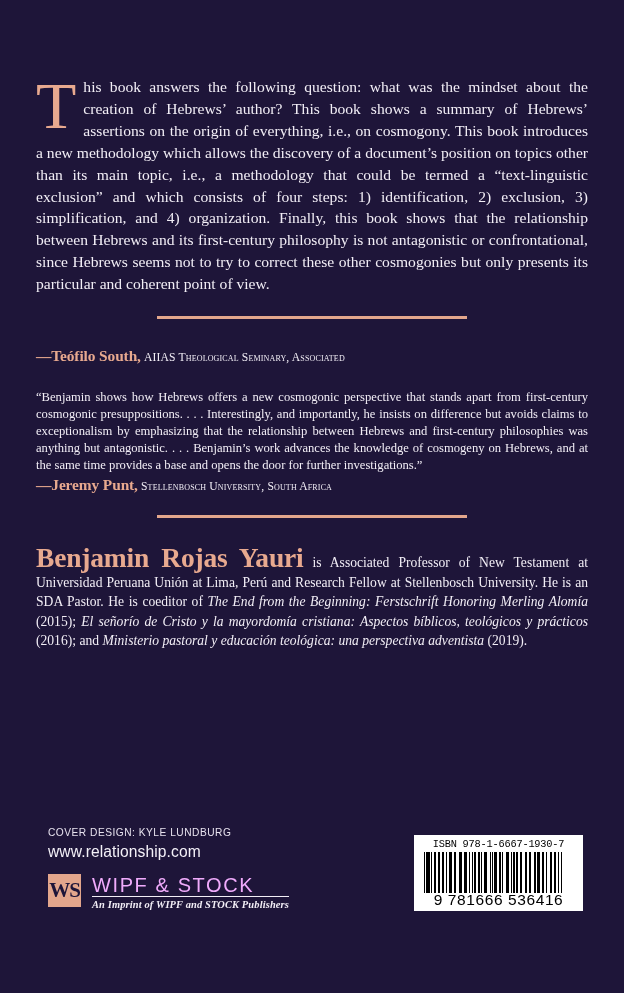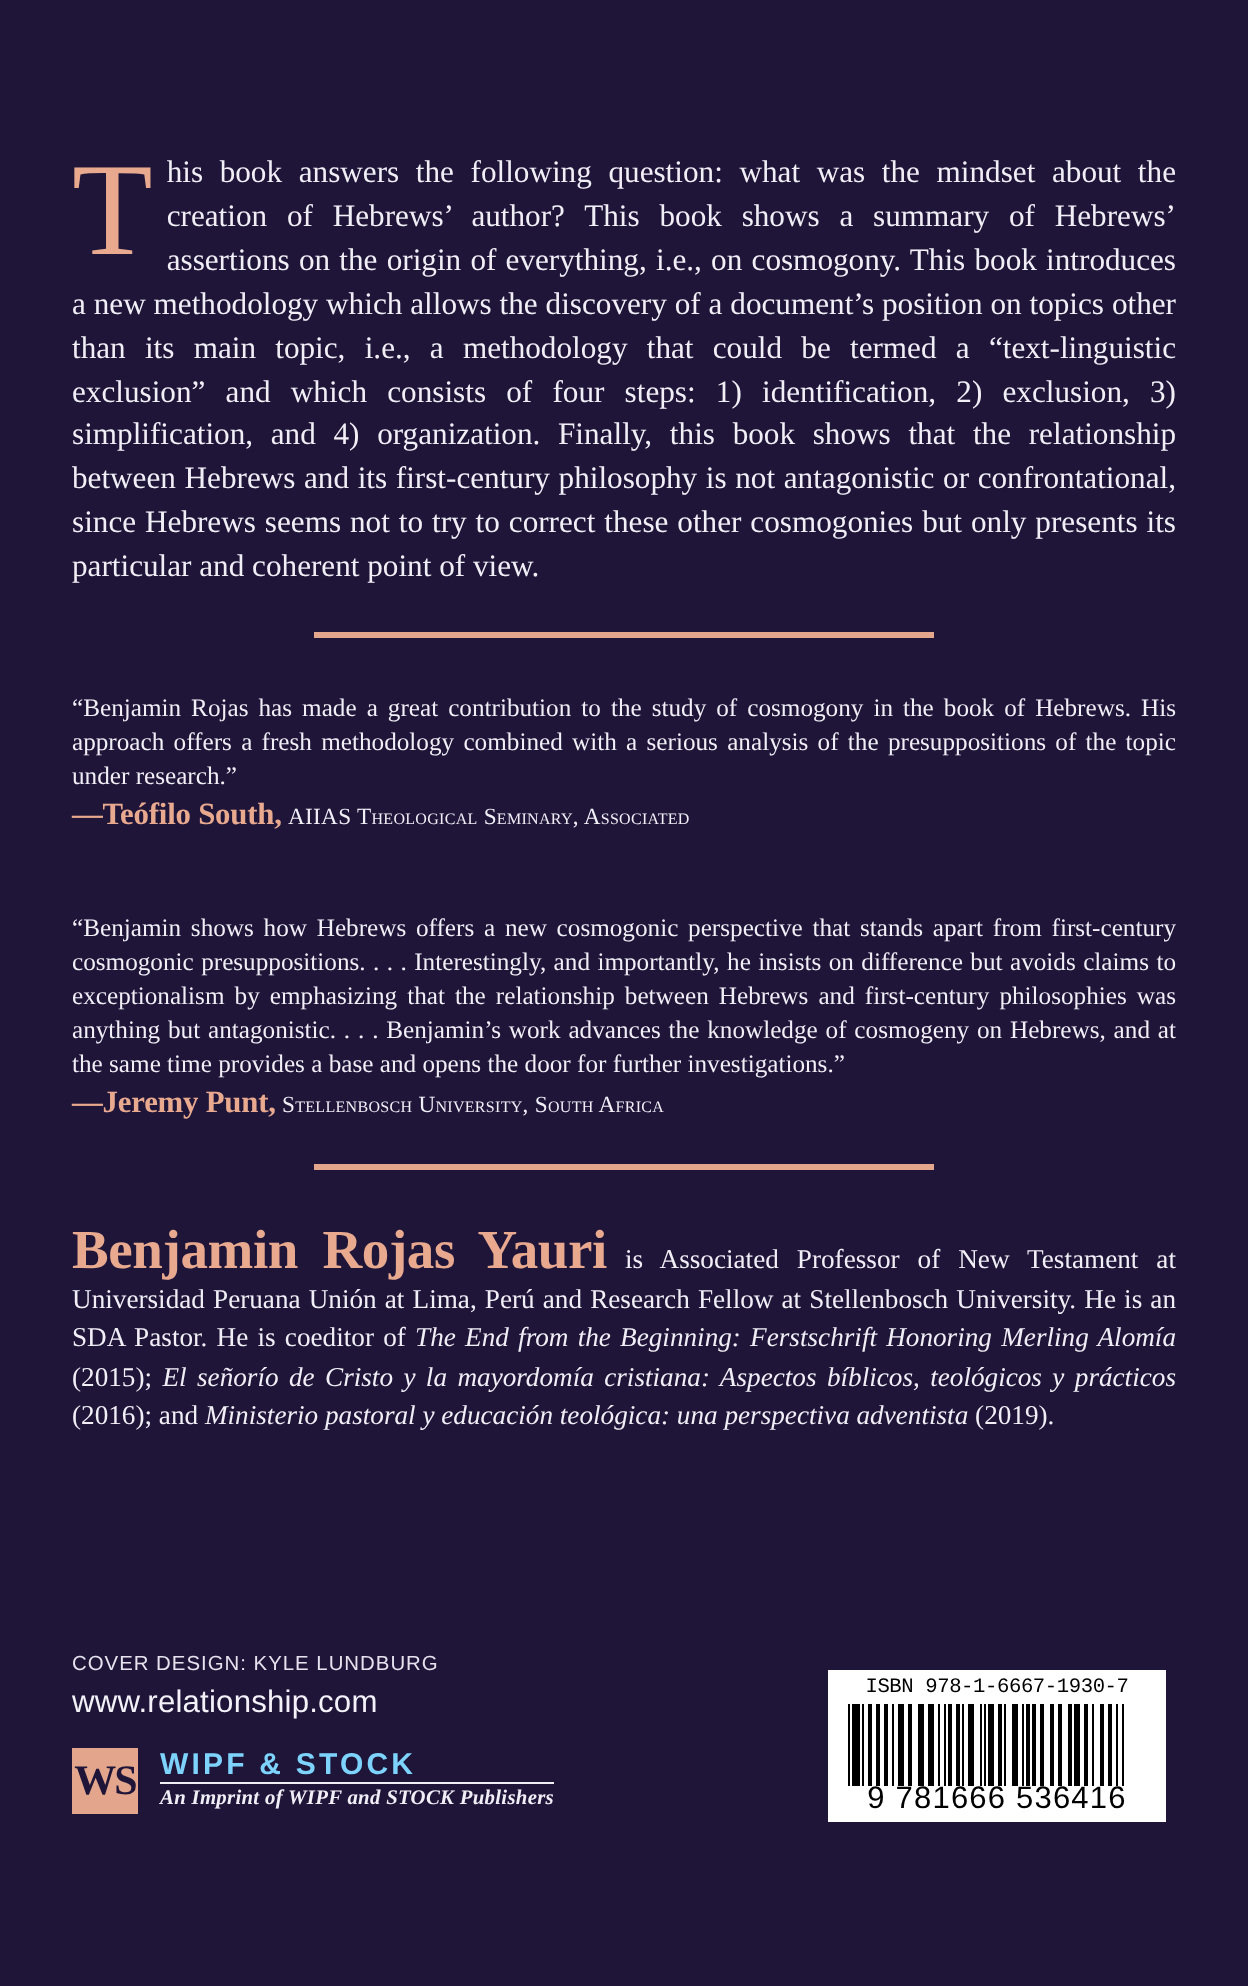--- a/index.html
+++ b/index.html
@@ -229,7 +229,6 @@
   <div class="endorsements">
 
     <div class="blurb">
-      <span class="blurb-text">“Benjamin Rojas has made a great contribution to the study of cosmogony in the book of Hebrews. His approach offers a fresh methodology combined with a serious analysis of the presuppositions of the topic under research.”</span>
       <span class="attribution"><span class="endorser">—Teófilo South,</span> <span class="affiliation">AIIAS Theological Seminary, Associated</span></span>
     </div>
 

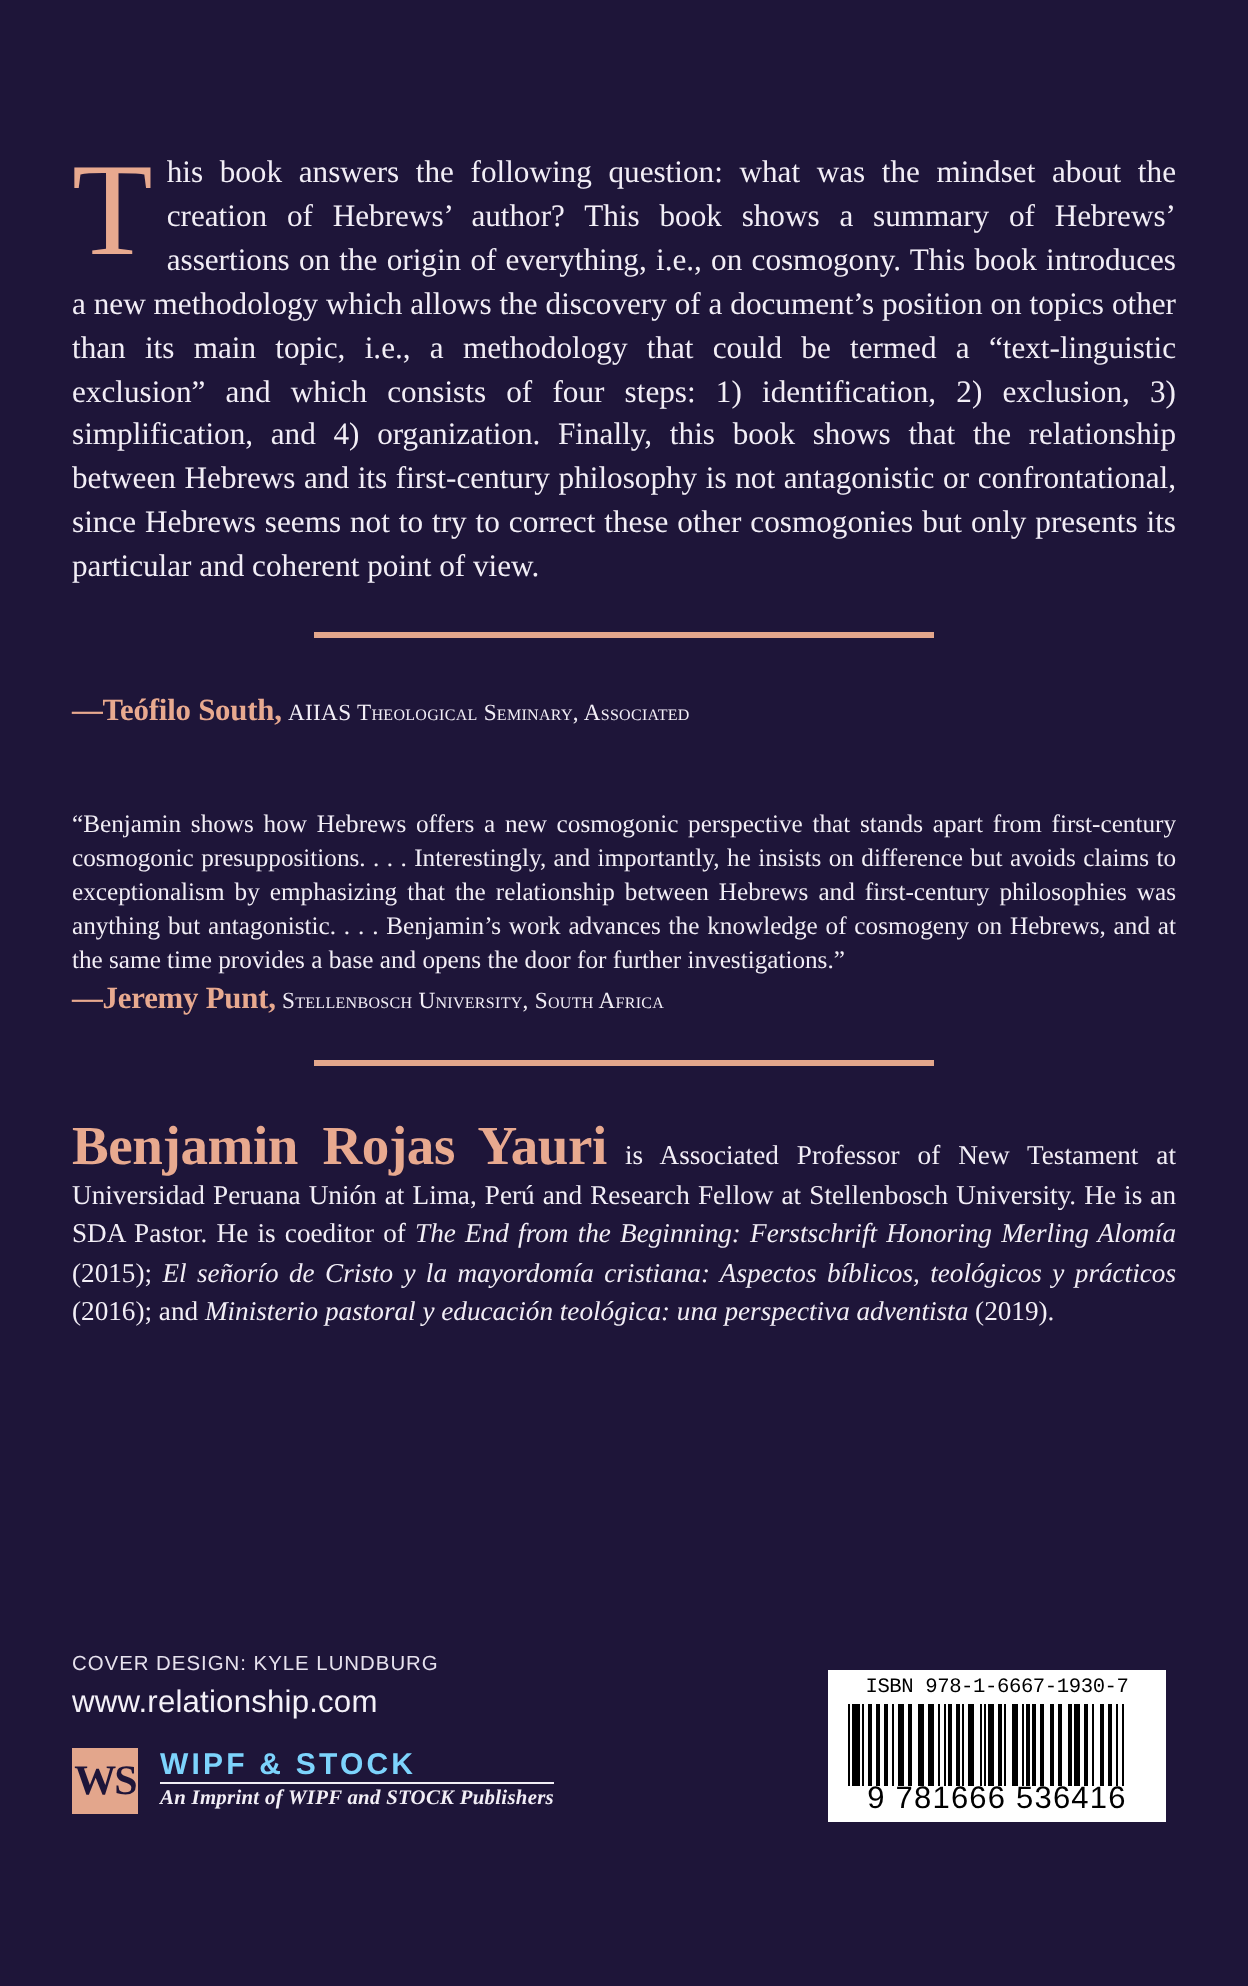--- a/index.html
+++ b/index.html
@@ -66,7 +66,7 @@
     text-align: justify;
     text-justify: inter-word;
   }
-  .blurb + .blurb { margin-top: 38px; }
+  .blurb + .blurb { margin-top: 23px; }
   .blurb-text { display: block; }
   .attribution {
     display: block;

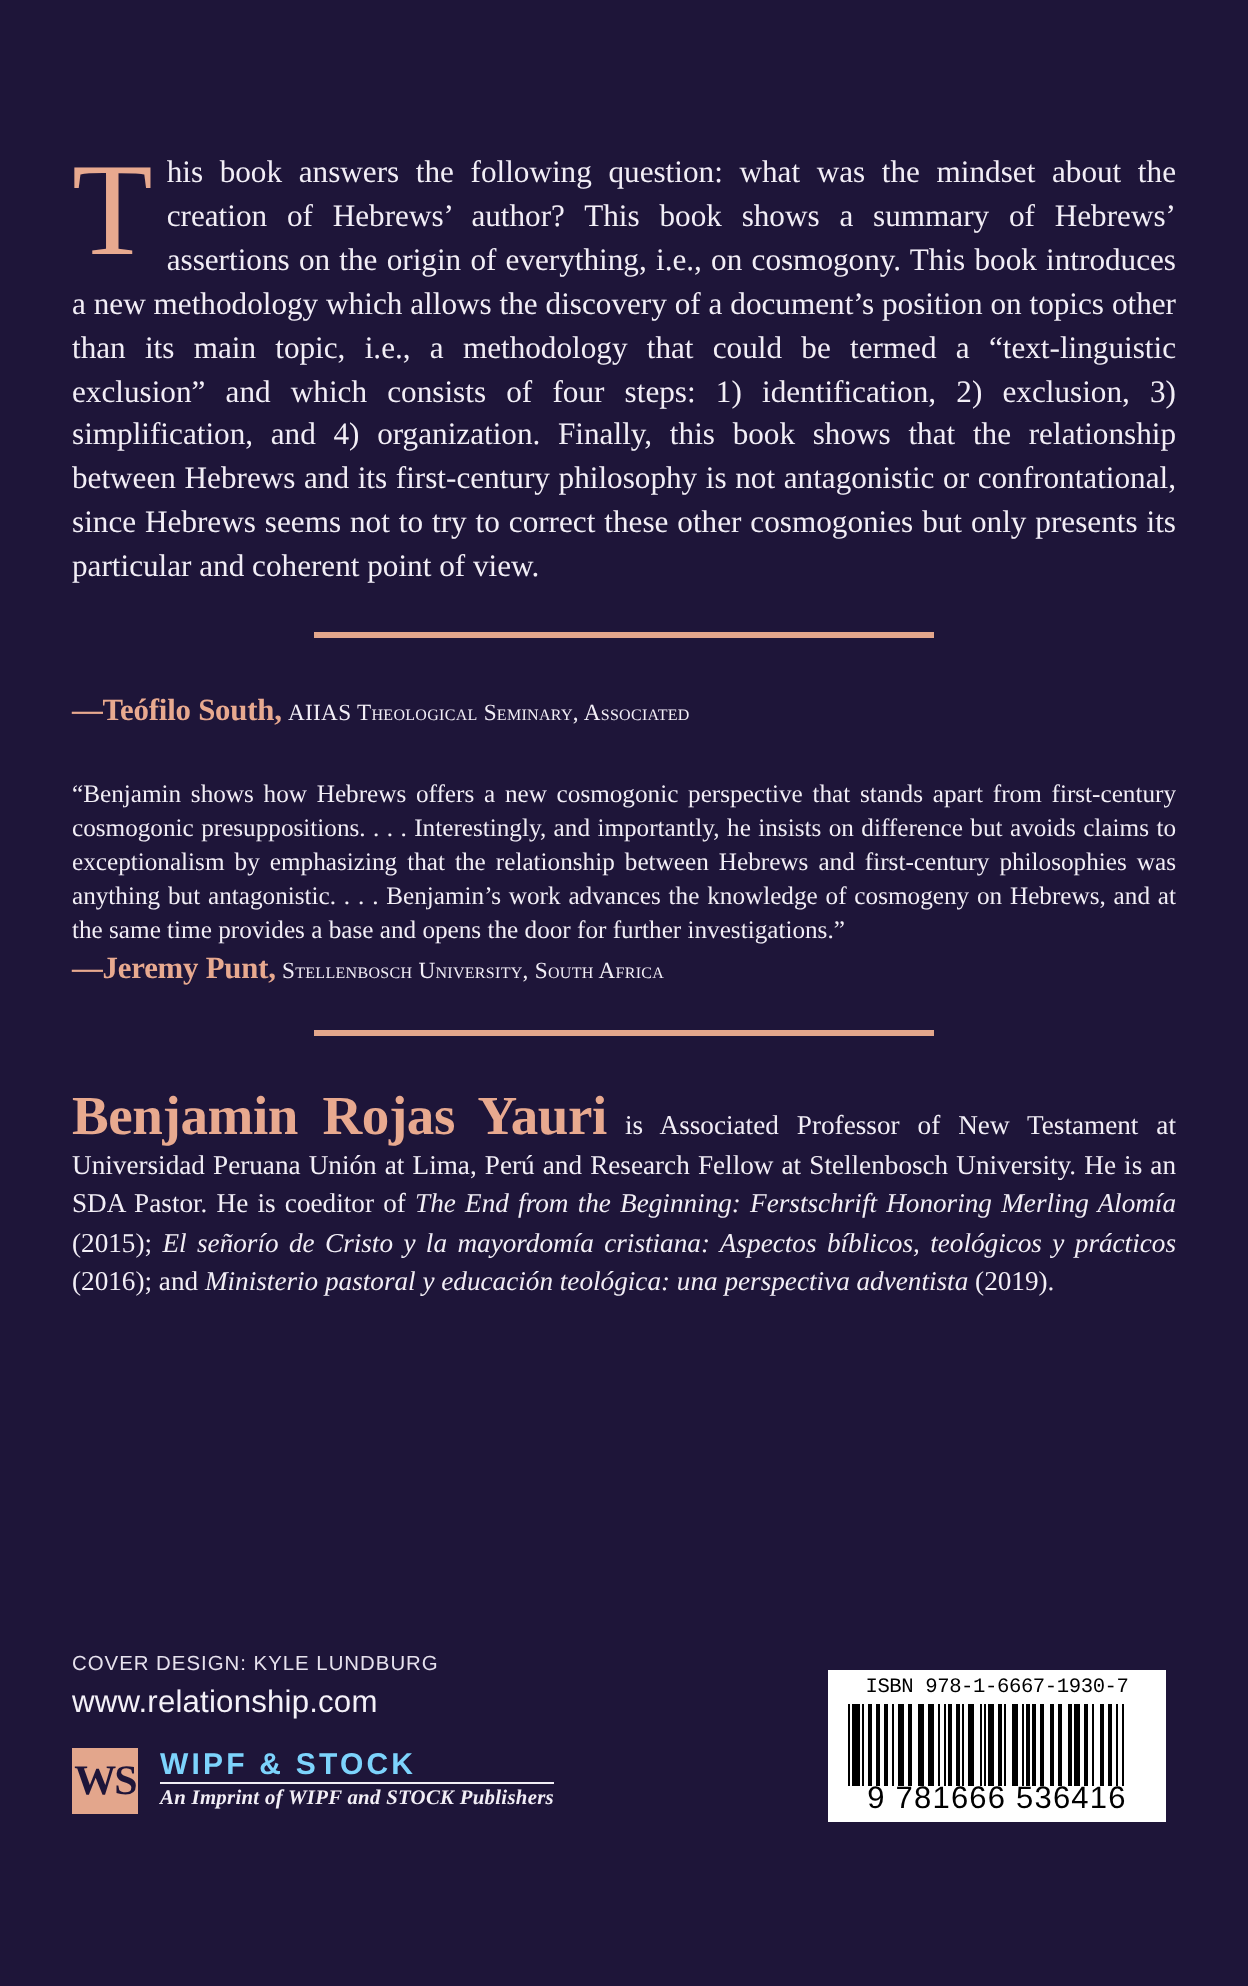--- a/index.html
+++ b/index.html
@@ -114,7 +114,7 @@
   }
   .pub-block {
     position: absolute;
-    left: 0;
+    left: 12px;
     top: 0;
     width: 300px;
   }

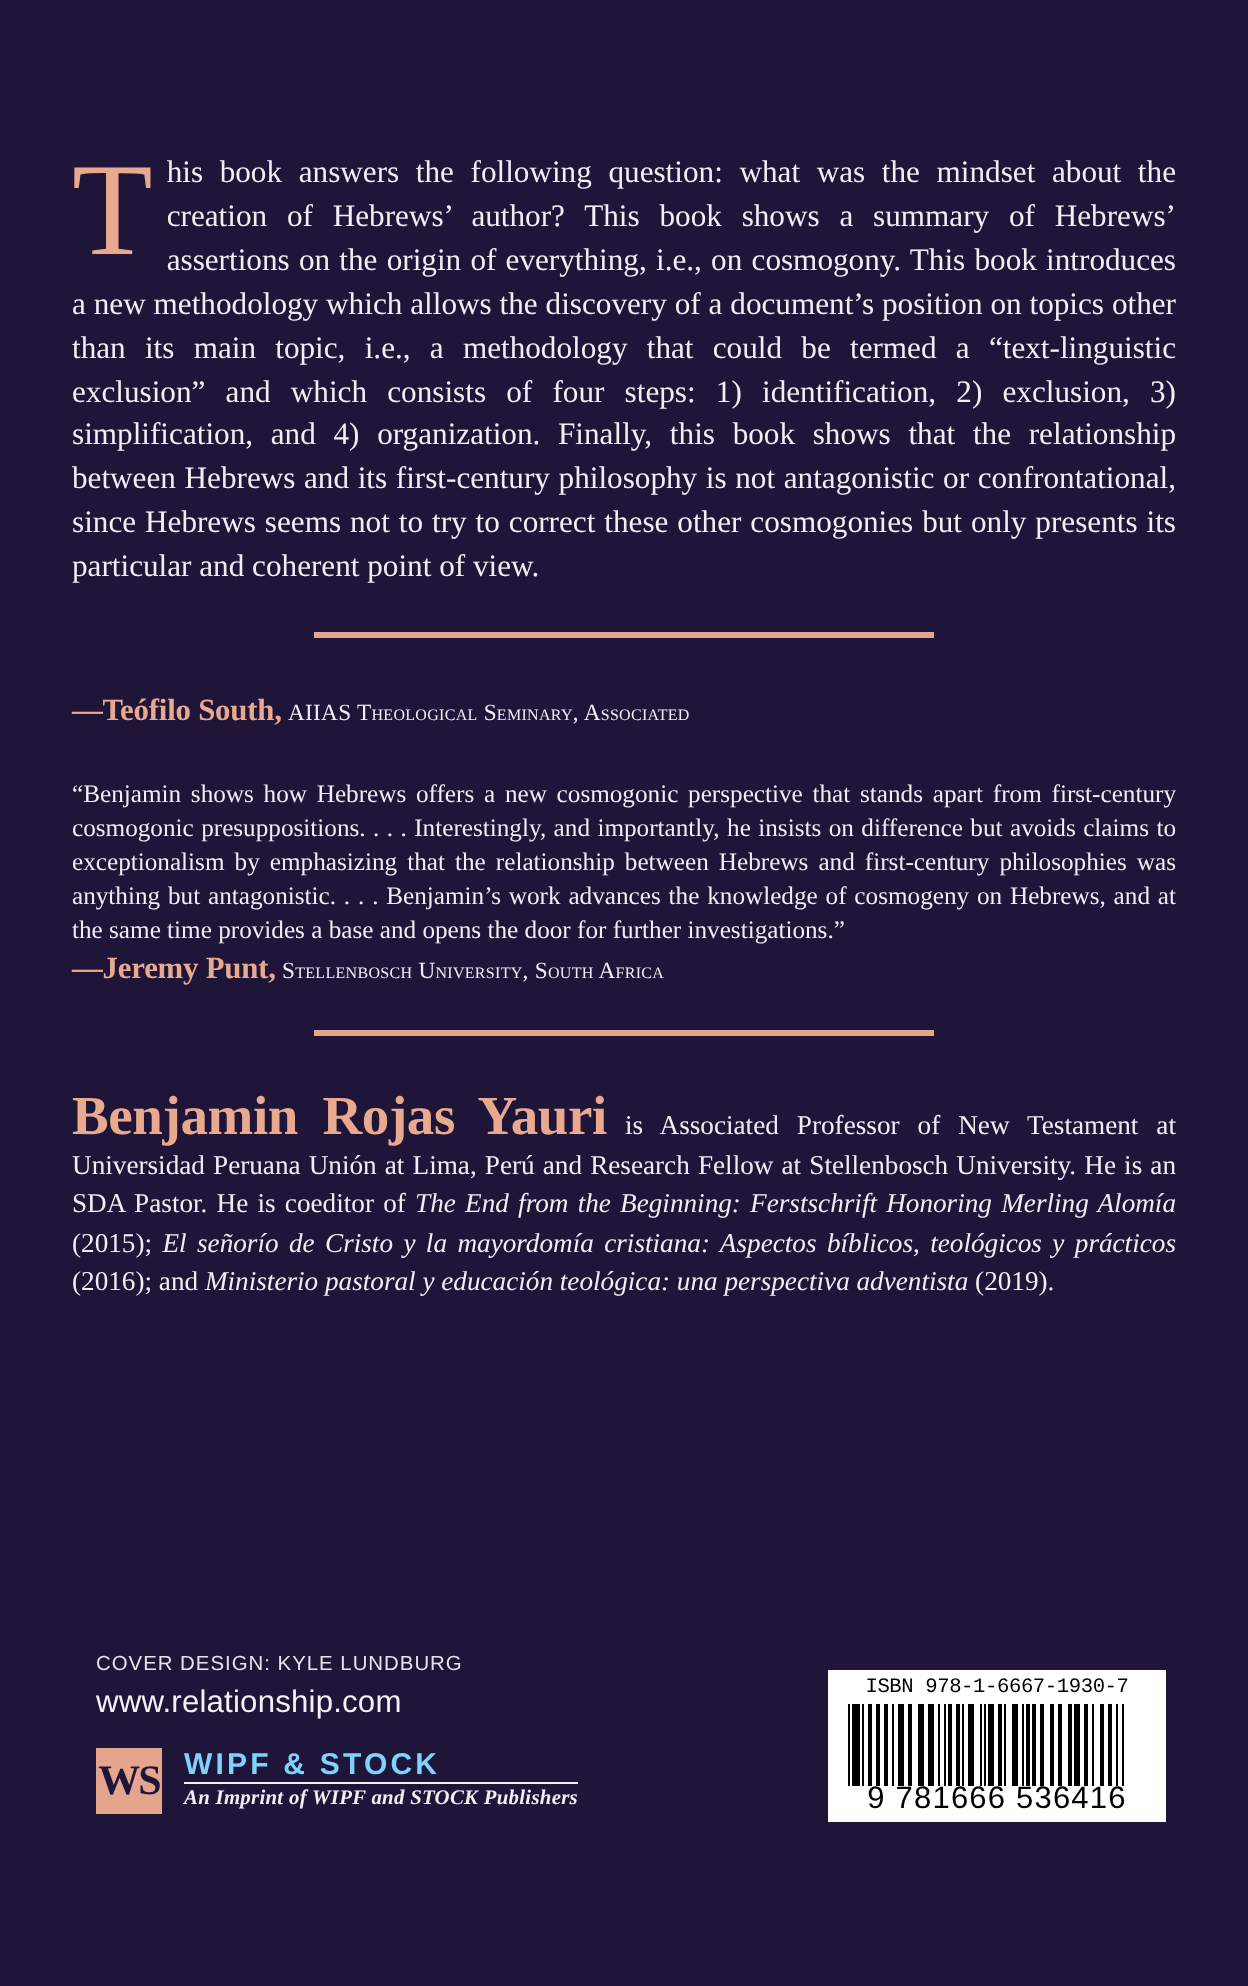--- a/index.html
+++ b/index.html
@@ -156,10 +156,10 @@
     padding-top: 1px;
   }
   .wordmark-main {
-    color: #7dd3fc;
+    color: #f0abfc;
     font-family: "Liberation Sans", sans-serif;
-    font-weight: bold;
-    font-size: 15px;
+    font-weight: normal;
+    font-size: 20px;
     letter-spacing: 1.6px;
     line-height: 1.02;
   }

